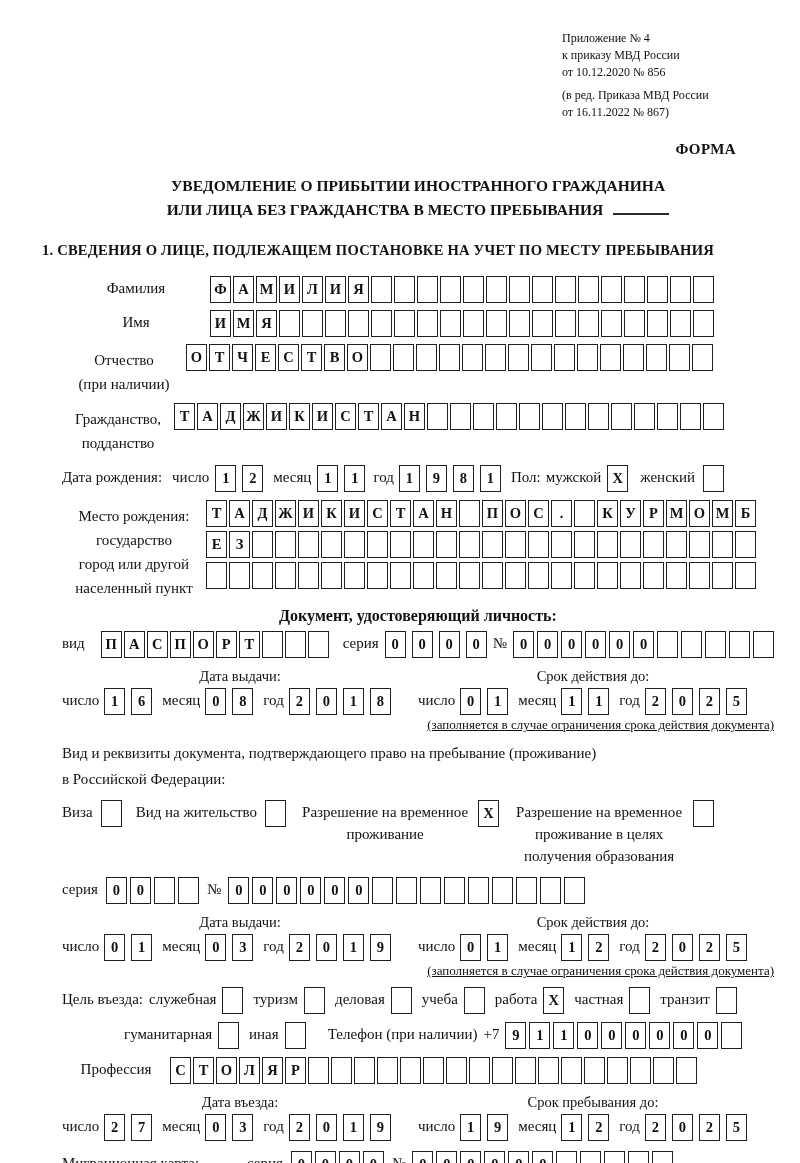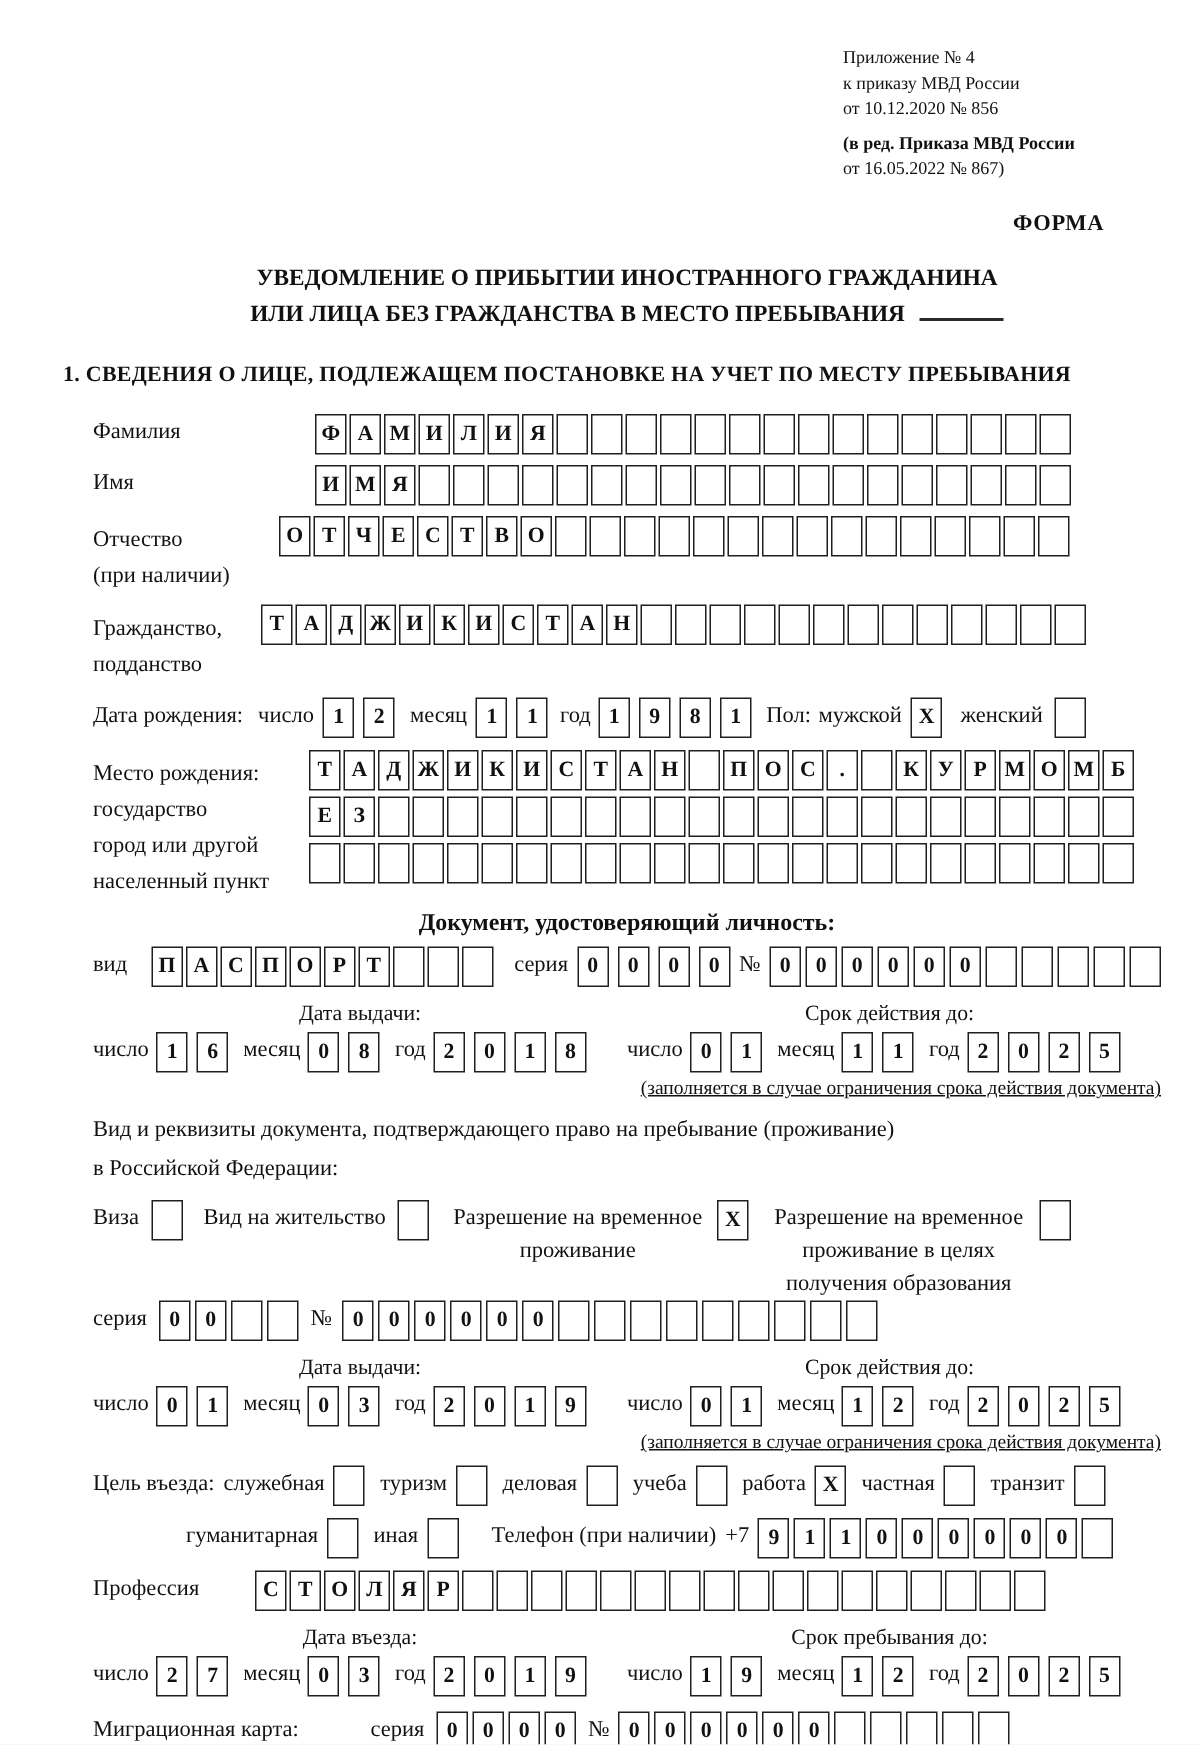--- a/index.html
+++ b/index.html
@@ -10,7 +10,7 @@
   }
   .header-block { margin-left:auto; width:212px; font-size:12px; line-height:1.42; }
   .header-block .hl { white-space:nowrap; }
-  .header-block .hl.gap { margin-top:6px;font-weight:bold; }
+  .header-block .hl.gap { margin-top:6px; }
   .form-label { text-align:right; font-weight:bold; font-size:15px; margin:20px 38px 16px 0; letter-spacing:.4px; }
   .title { text-align:center; font-weight:bold; font-size:15.5px; line-height:1.55; }
   .title-blank { display:inline-block; width:56px; border-bottom:2px solid #2a2a2a; height:14px; margin-left:10px; }

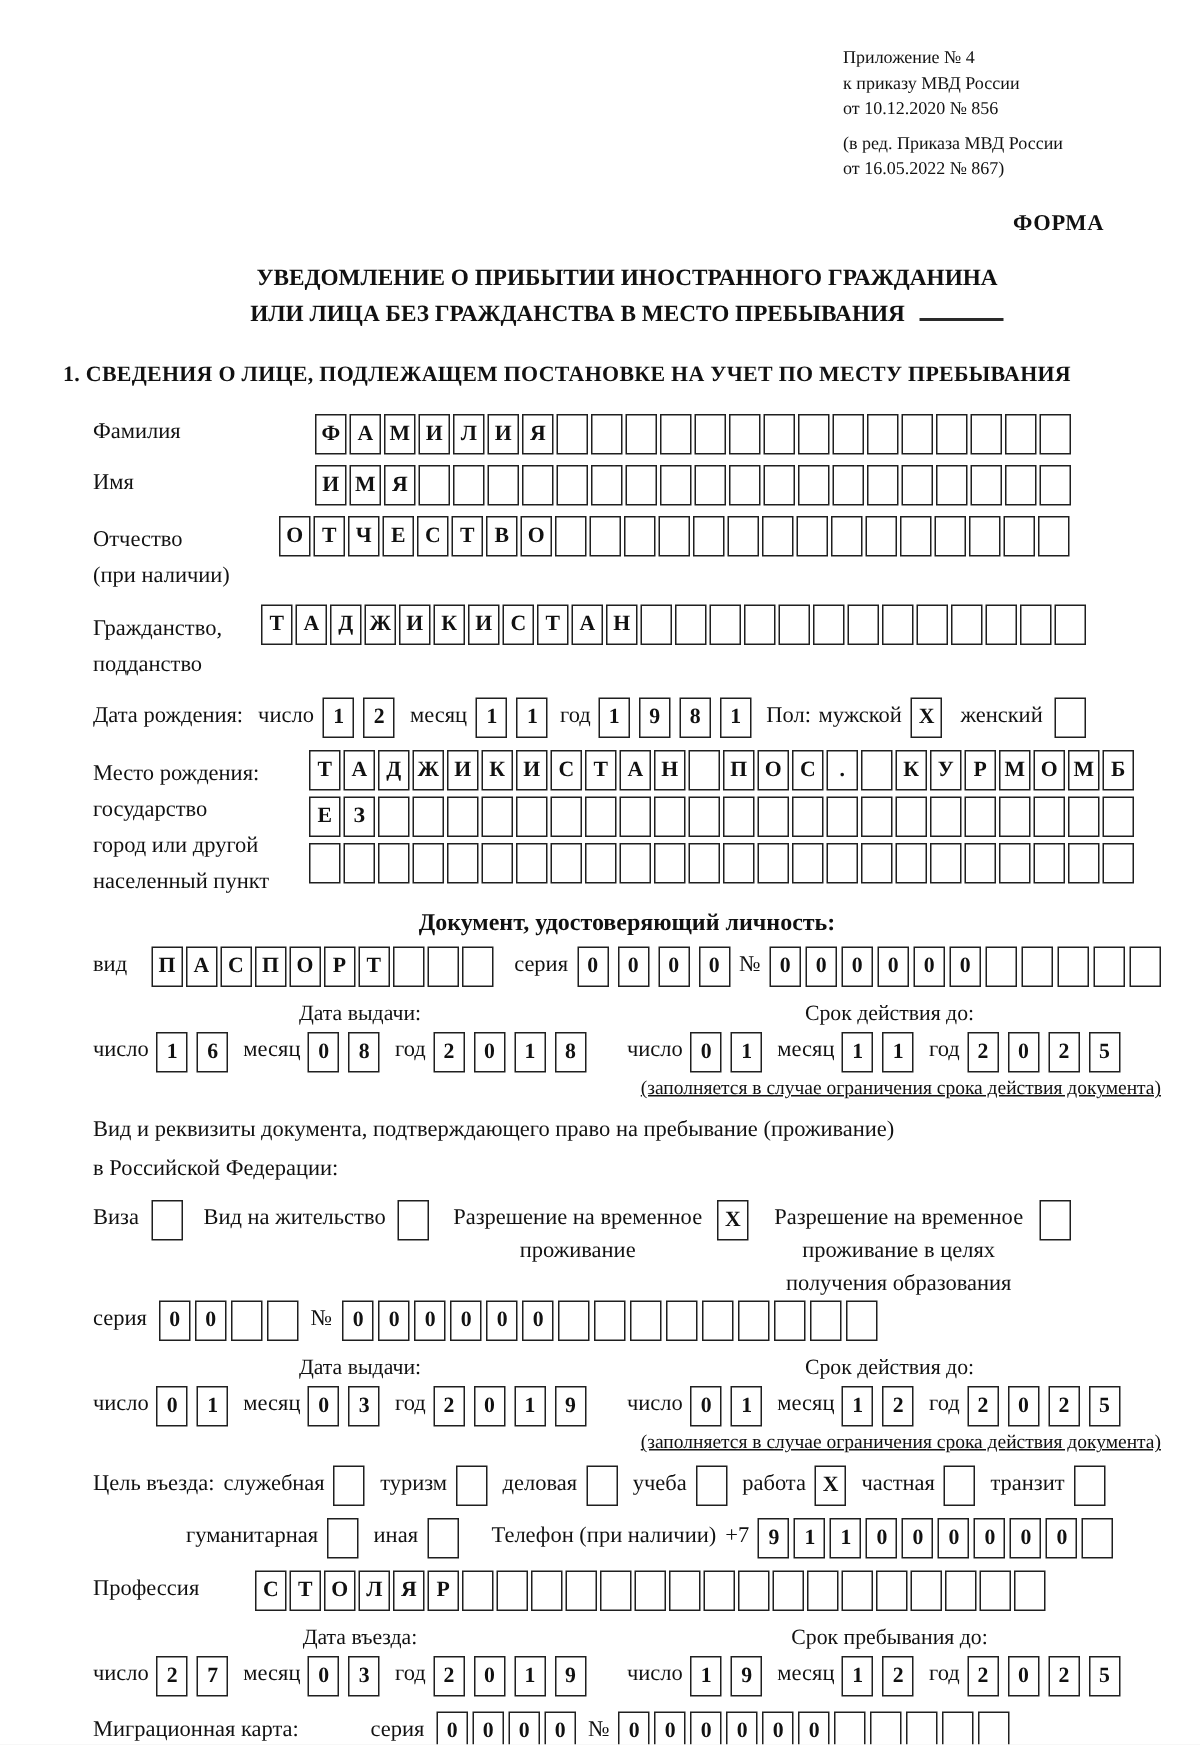--- a/index.html
+++ b/index.html
@@ -56,7 +56,7 @@
     <div class="hl">к приказу МВД России</div>
     <div class="hl">от 10.12.2020 № 856</div>
     <div class="hl gap">(в ред. Приказа МВД России</div>
-    <div class="hl">от 16.05.2022 № 867)</div>
+    <div class="hl">от 16.11.2022 № 867)</div>
   </div>
   <div class="form-label">ФОРМА</div>
 

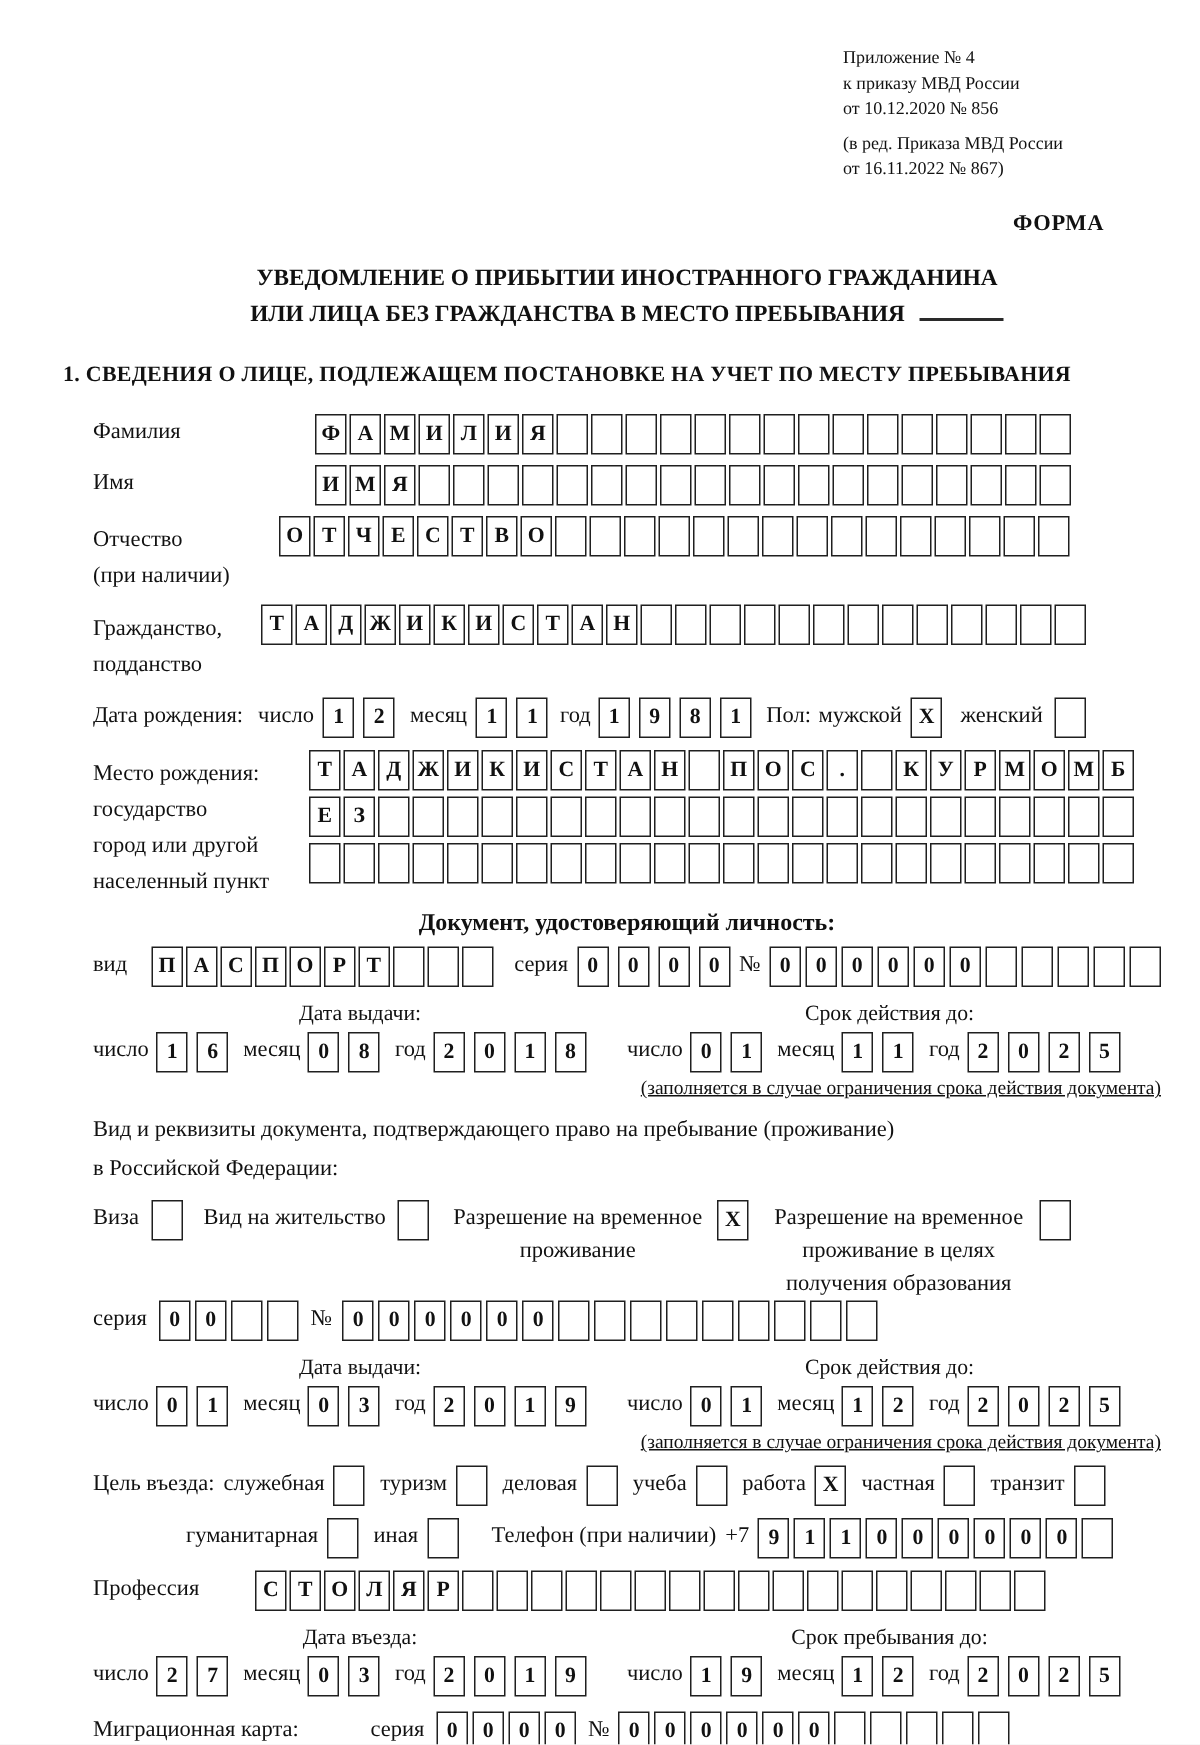--- a/index.html
+++ b/index.html
@@ -16,7 +16,7 @@
   .title-blank { display:inline-block; width:56px; border-bottom:2px solid #2a2a2a; height:14px; margin-left:10px; }
   .section-heading { font-weight:bold; font-size:14.6px; margin:20px 0 17px -20px; letter-spacing:.2px; }
   .row { display:flex; align-items:flex-start; margin-bottom:7px; }
-  .lbl { flex:none; padding-top:4px; }
+  .lbl { flex:none; padding-top:4px;text-align:center; }
   .lbl2 { line-height:1.6; }
   .cells { display:inline-flex; gap:2px; }
   .cell, .cbox {

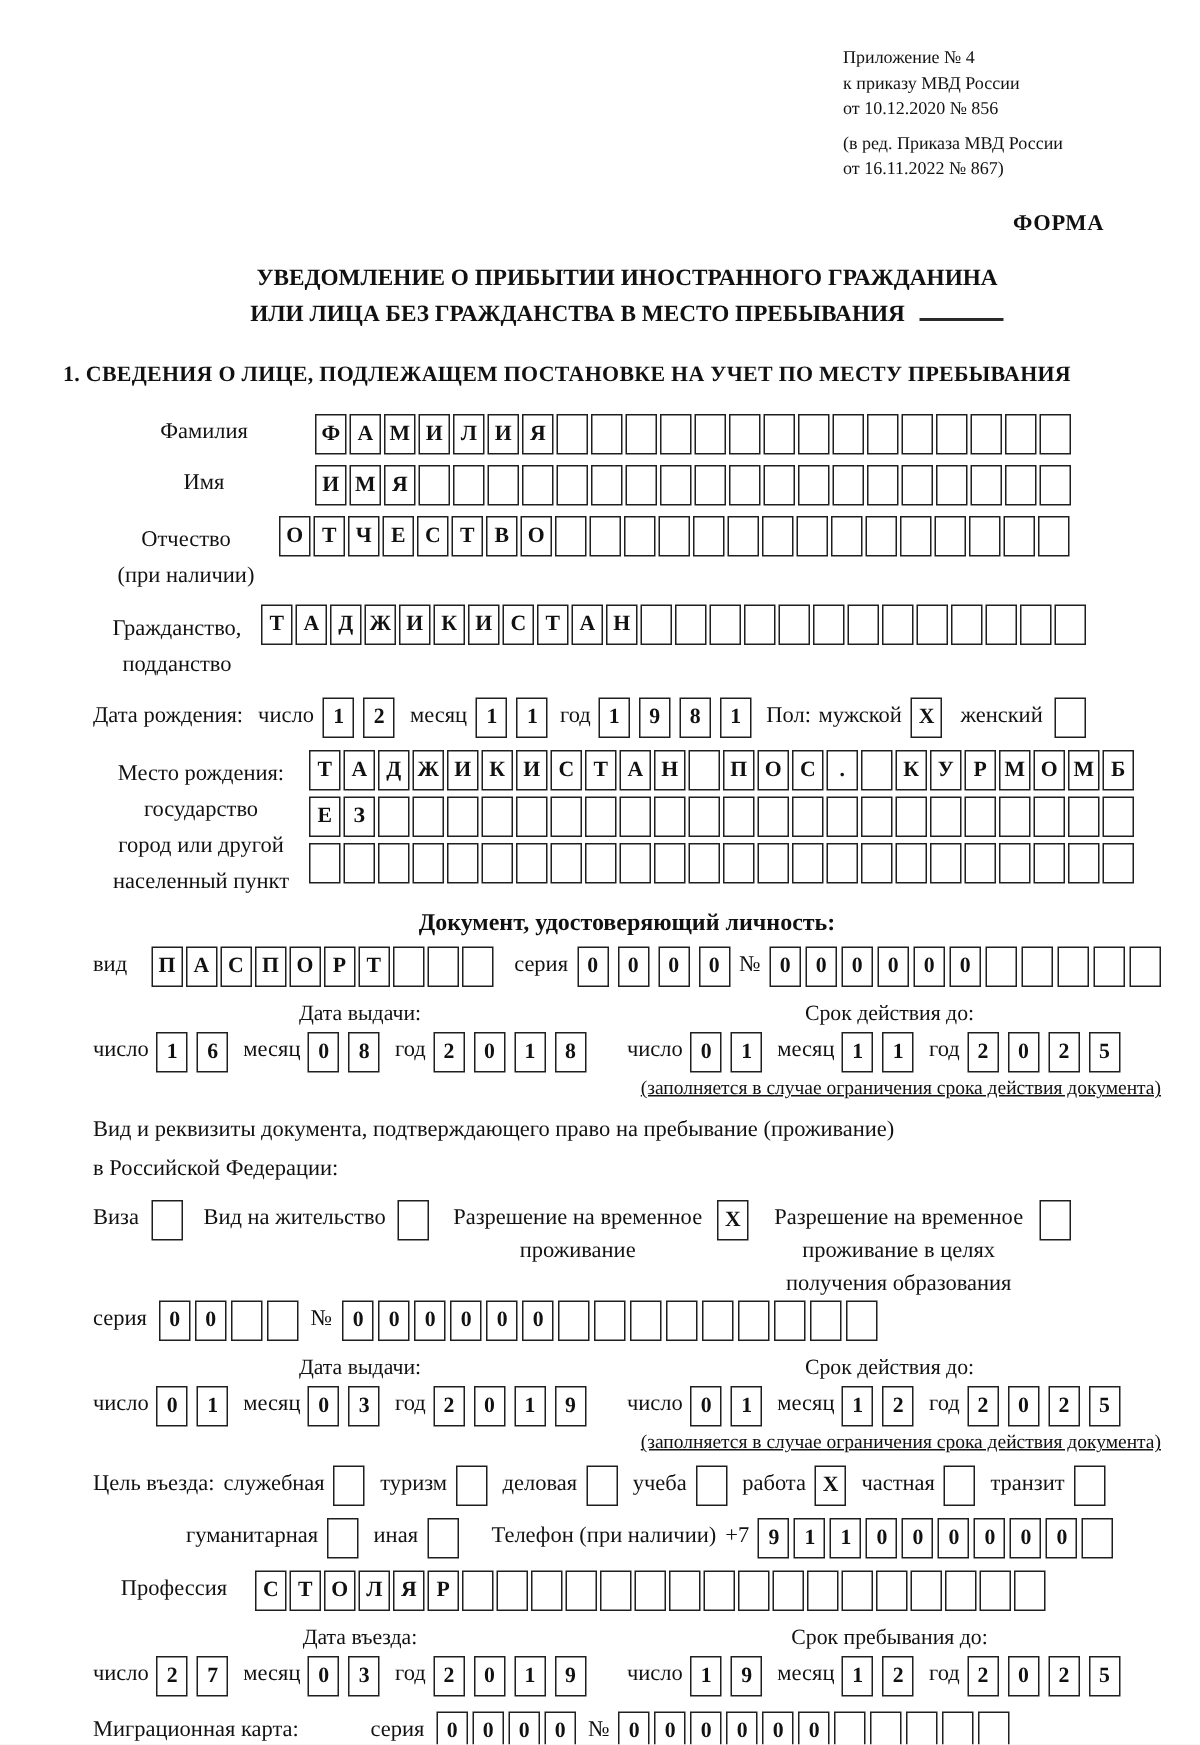--- a/index.html
+++ b/index.html
@@ -41,7 +41,7 @@
   .opt { display:flex; align-items:flex-start; margin-right:14px; }
   .opt .opt-lbl { padding-top:4px; margin-right:8px; }
   .opt .opt-lbl.c { text-align:center; line-height:1.45; padding-top:2px; }
-  .opts-row { display:flex; align-items:flex-start; margin:4px 0 0 0; }
+  .opts-row { display:flex; align-items:flex-start; margin:4px 0 10px 0; }
   .purpose-row { display:flex; align-items:flex-start; margin-bottom:8px; flex-wrap:nowrap; }
   .purpose-row .w { margin:0 6px 0 0; white-space:nowrap; }
   .purpose-row .cbox { margin-right:10px; }

